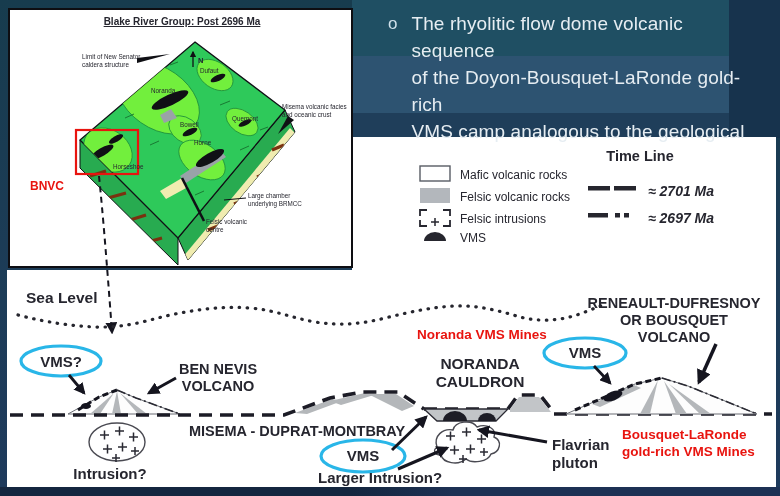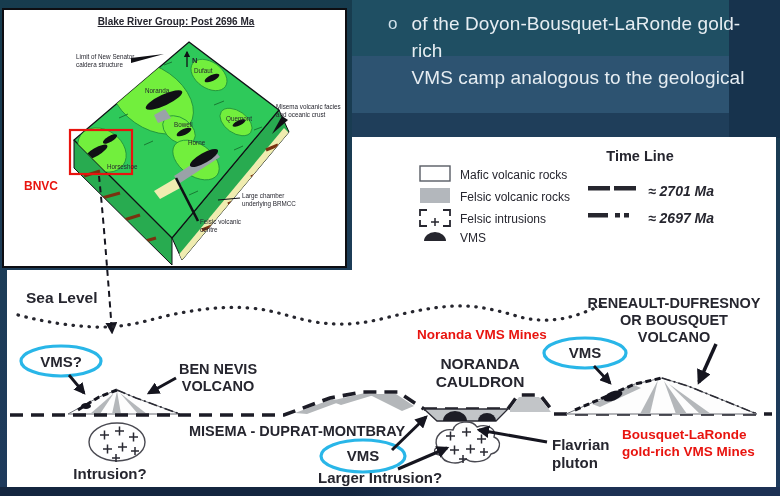--- a/index.html
+++ b/index.html
@@ -13,7 +13,7 @@
   .bg-bottom{left:0;top:487px;width:780px;height:9px;background:linear-gradient(90deg,#14263f 0%,#14263f 45%,#1d3154 58%,#1d3154 100%);}
   .panel-right{position:absolute;left:352px;top:137px;width:424px;height:350px;background:#ffffff;}
   .panel-left{position:absolute;left:7px;top:270px;width:345px;height:217px;background:#ffffff;}
-  .inset{position:absolute;left:2px;top:8px;width:341px;height:256px;background:#ffffff;border:2px solid #0e0e12;}
+  .inset{position:absolute;left:8px;top:8px;width:341px;height:256px;background:#ffffff;border:2px solid #0e0e12;}
   .bullet-block{position:absolute;left:388px;top:10px;width:380px;display:flex;gap:14px;color:#e6edf2;}
   .bullet-marker{font-size:17px;line-height:27px;color:#cfe0ea;}
   .bullet-text{font-size:19px;line-height:27px;letter-spacing:.1px;}

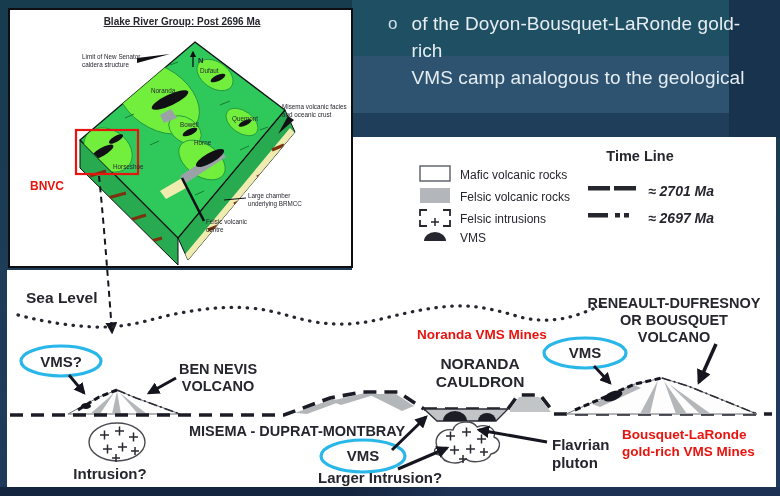--- a/index.html
+++ b/index.html
@@ -42,6 +42,7 @@
   <div class="bullet-block">
     <span class="bullet-marker">o</span>
     <div class="bullet-text">
+      <div>The rhyolitic flow dome volcanic sequence</div>
       <div>of the Doyon-Bousquet-LaRonde gold-rich</div>
       <div>VMS camp analogous to the geological</div>
     </div>

